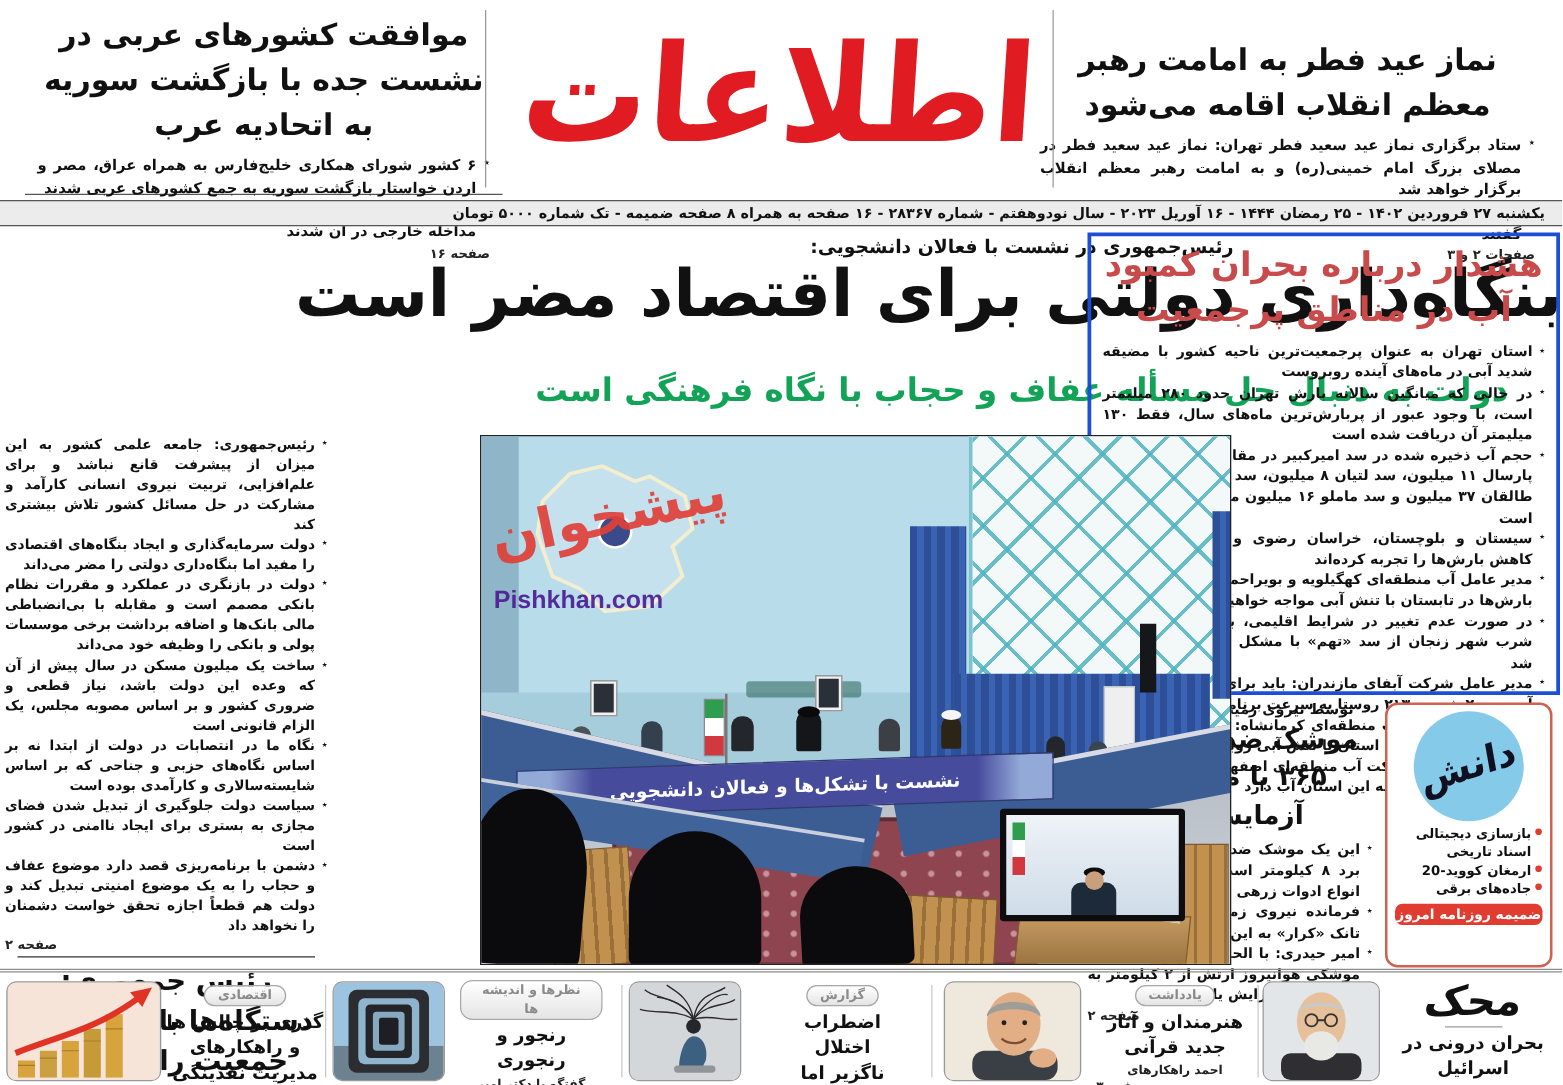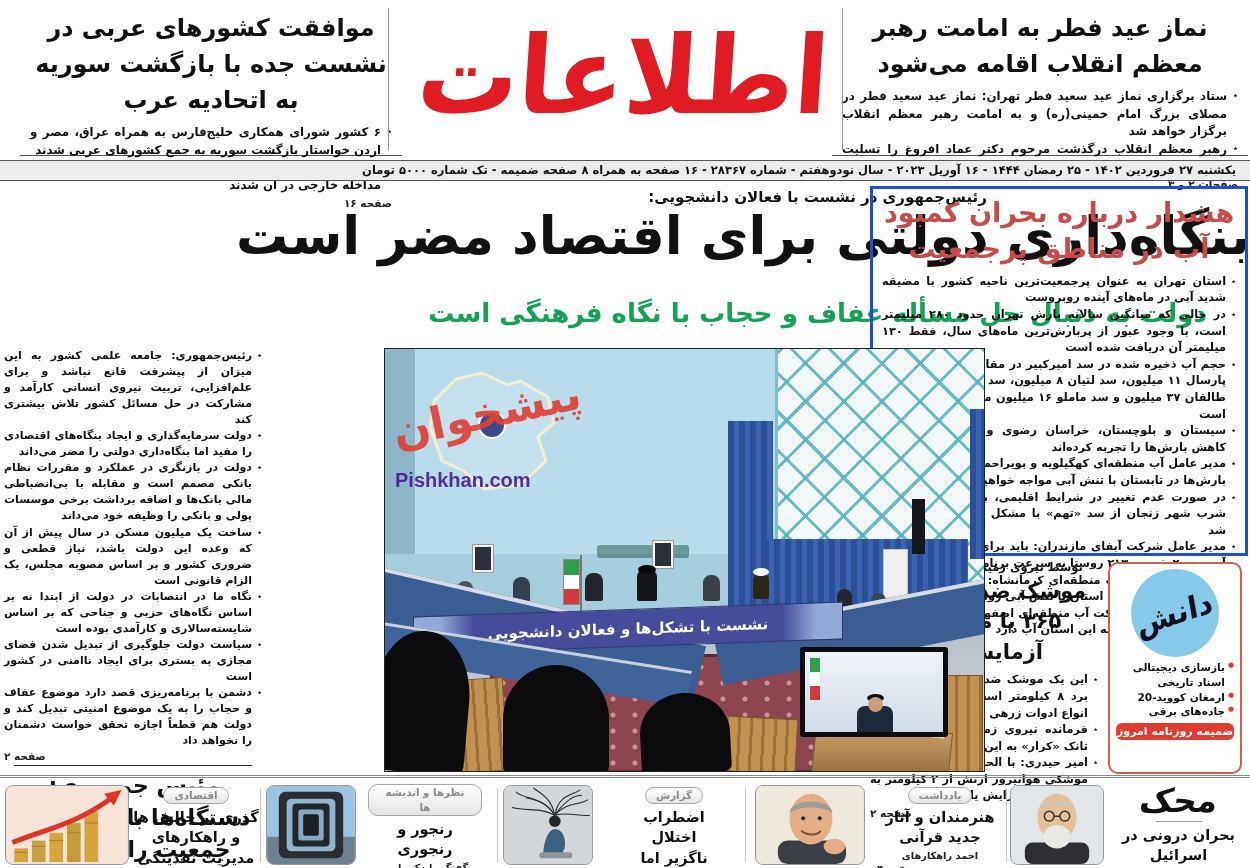--- a/index.html
+++ b/index.html
@@ -8,7 +8,7 @@
         font-family:"DejaVu Sans",sans-serif;direction:rtl;color:#111;}
   
   .head-block{position:absolute;top:6px;height:150px;padding:2px 10px;border-bottom:1px solid #555;}
-  .head-right{right:2px;width:416px;}
+  .head-right{right:12px;width:416px;margin-top:20px;}
   .head-left{left:20px;width:382px;}
   .head-block h2{margin:2px 0 6px;font-size:24px;line-height:1.5;text-align:center;font-weight:bold;}
   .head-bullets{margin:0;padding:0;list-style:none;font-size:11.8px;line-height:1.5;font-weight:bold;text-align:justify;}

